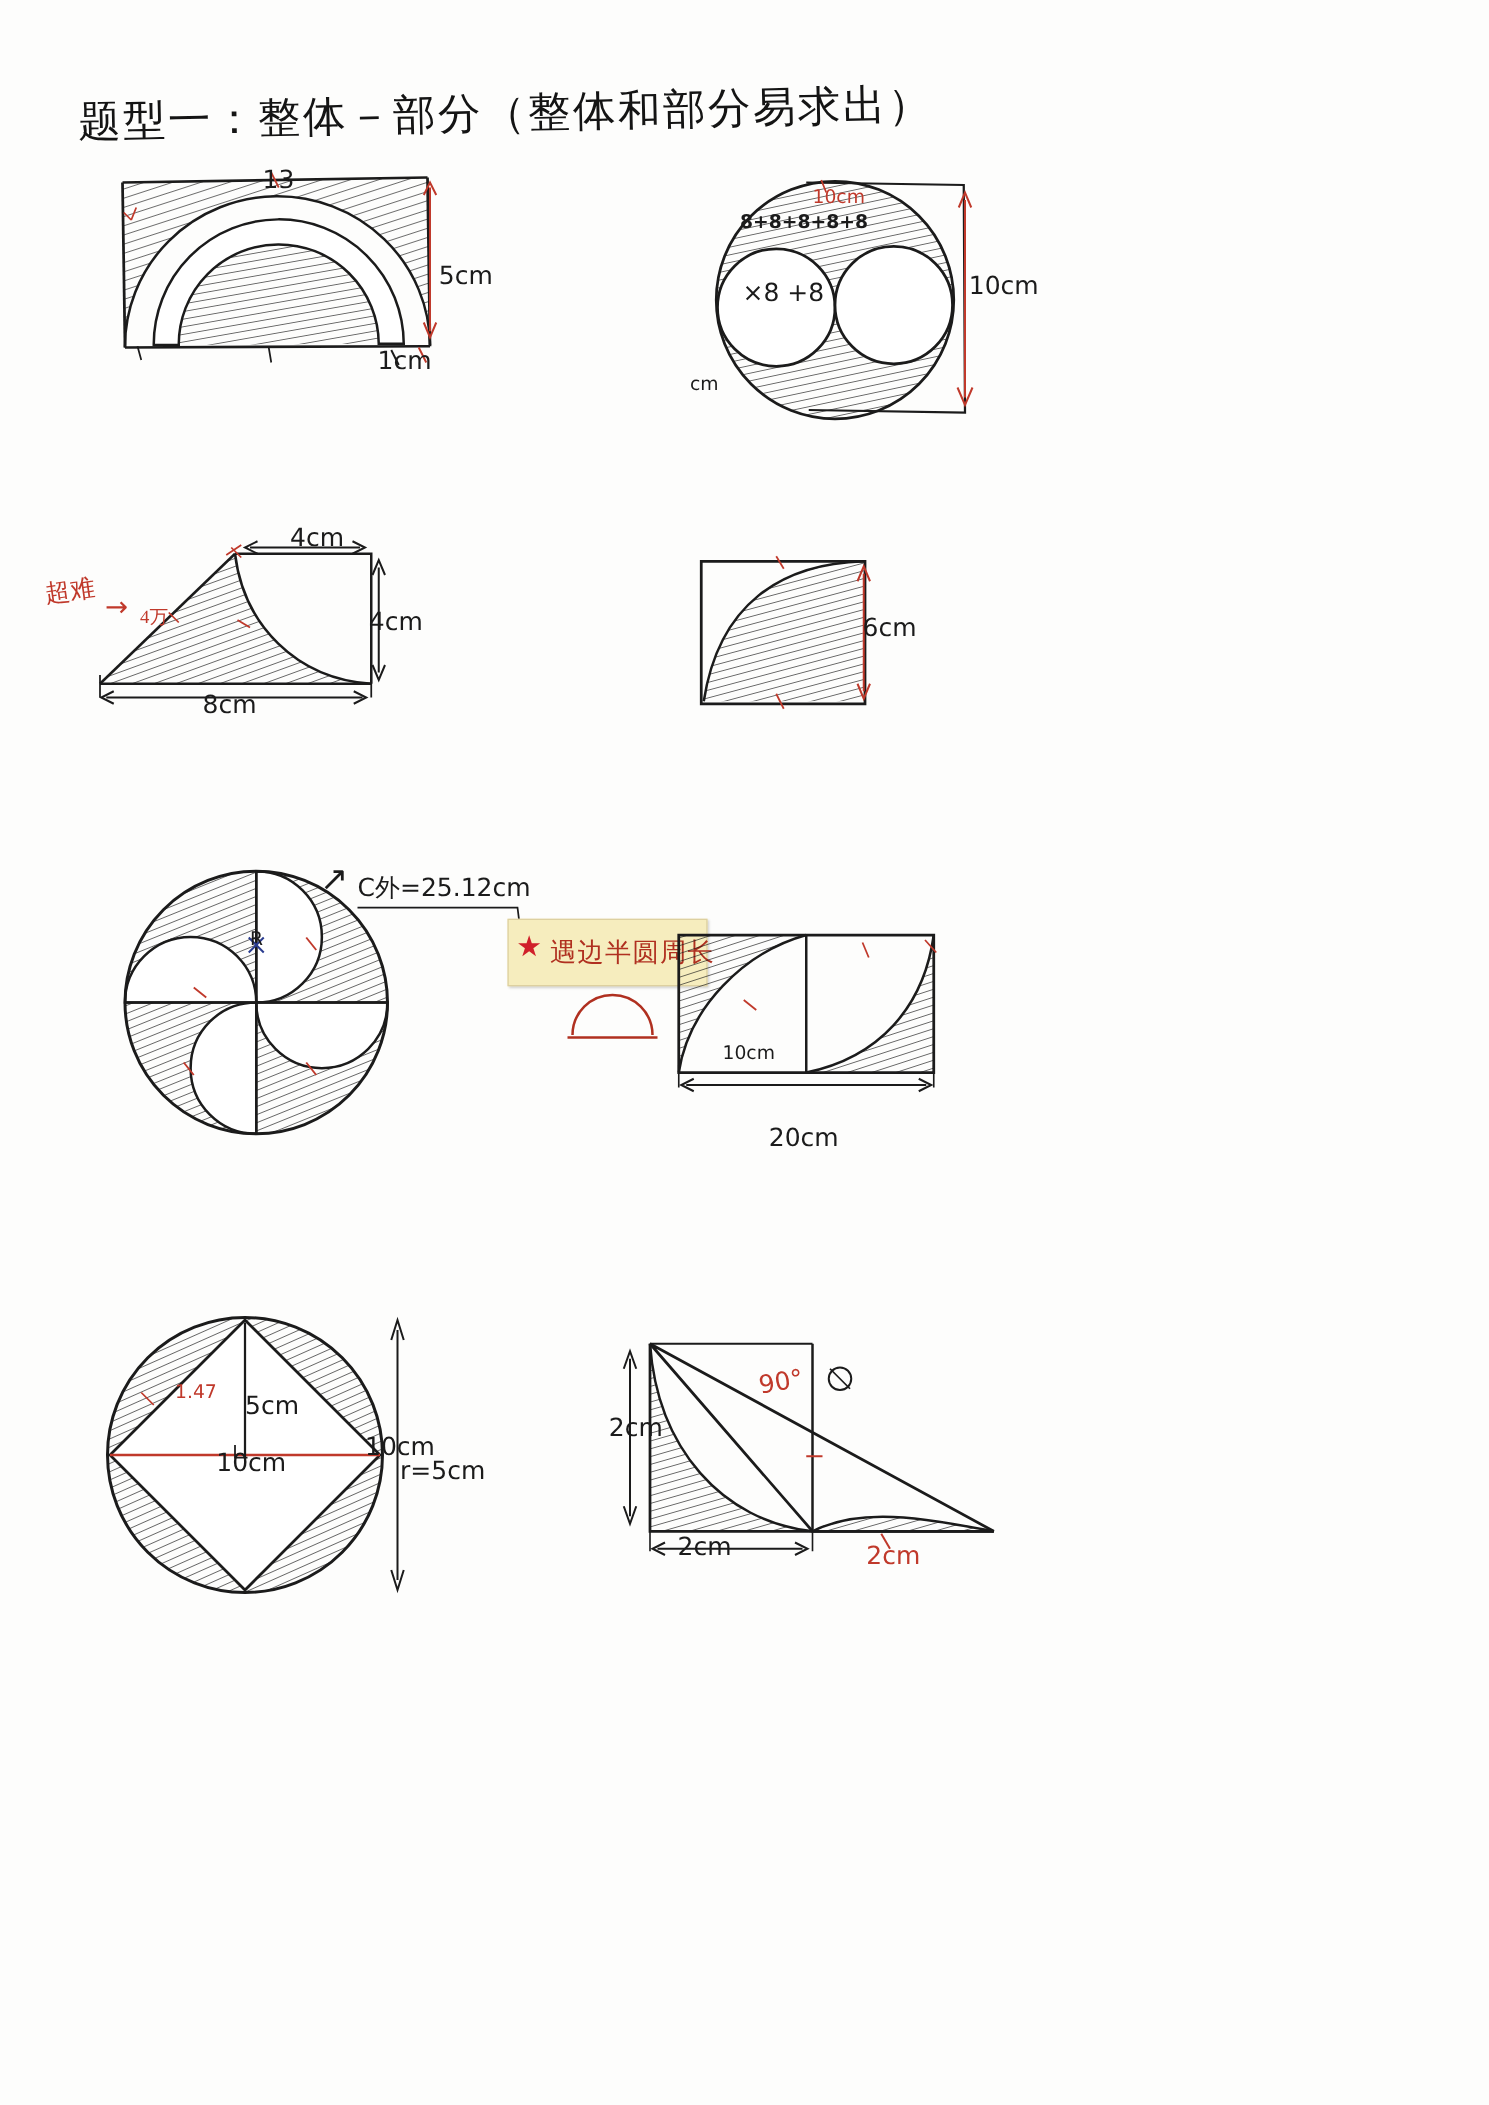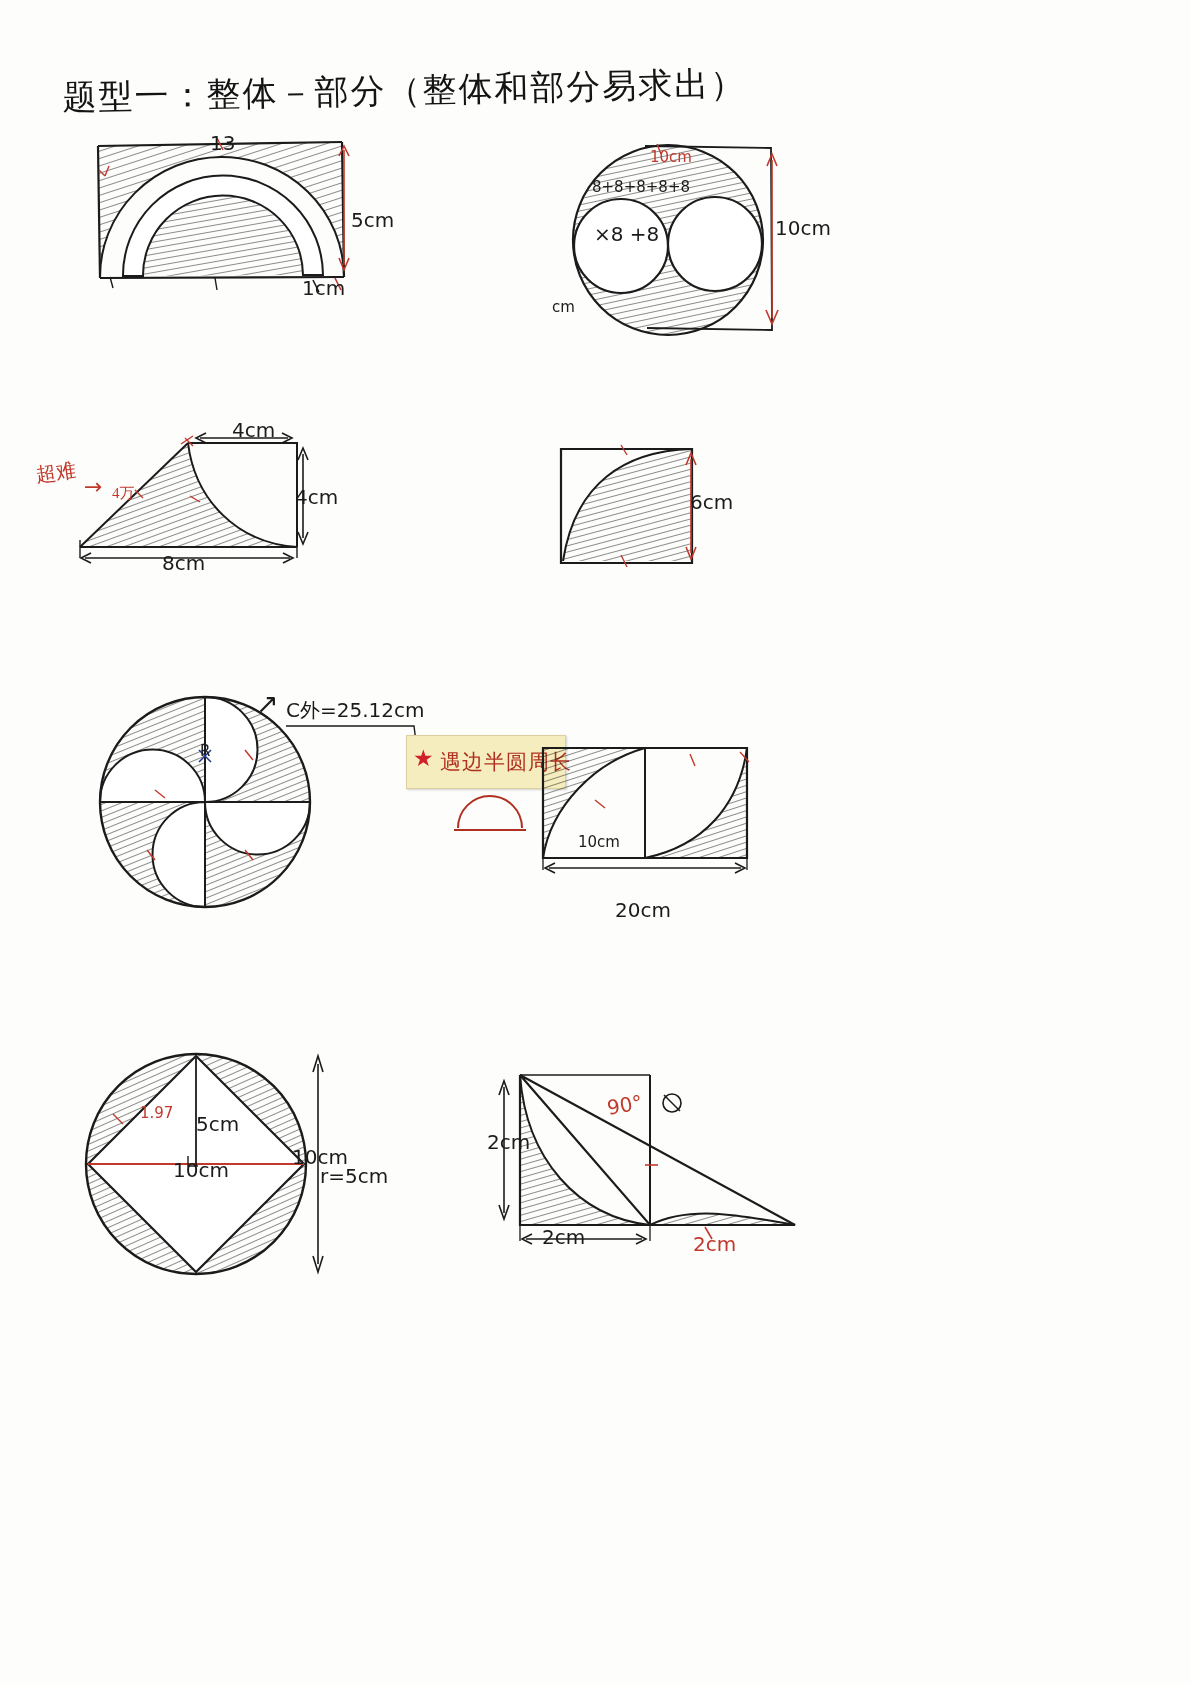--- a/index.html
+++ b/index.html
@@ -124,7 +124,7 @@
   </svg>
   <div class="ink lbl-lg" style="left:775px; top:216px;">10cm</div>
   <div class="ink red lbl-sm" style="left:650px; top:148px;">10cm</div>
-  <div class="ink lbl-sm" style="left:592px; top:178px;">8+8+8+8+8</div>
+  <div class="ink lbl-sm" style="left:592px; top:168px;font-weight:bold;">8+8+8+8+8</div>
   <div class="ink lbl" style="left:594px; top:222px;">×8 +8</div>
   <div class="ink lbl-sm" style="left:552px; top:298px;">cm</div>
 

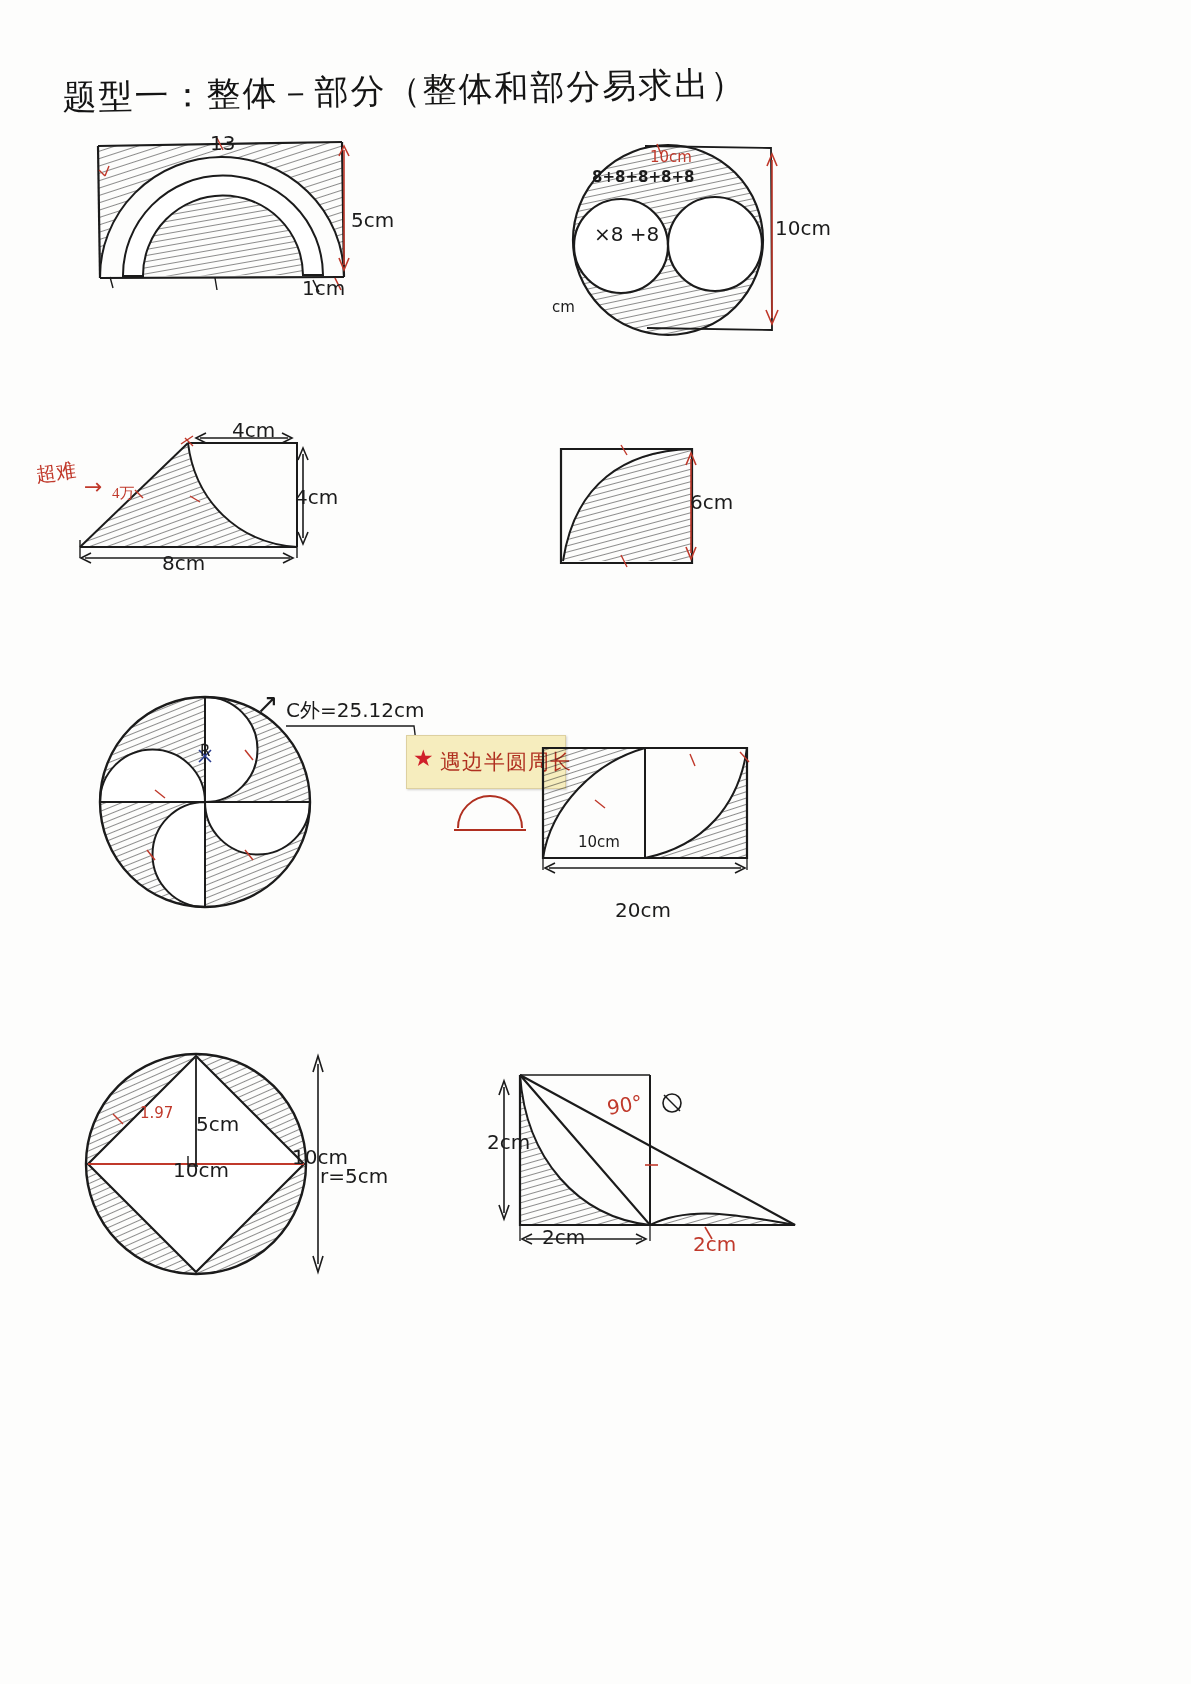--- a/index.html
+++ b/index.html
@@ -254,7 +254,7 @@
     <path d="M235,206 L240,222 L245,206" stroke="#1b1b1b" stroke-width="1.6" fill="none"></path>
     <path d="M35,64 L45,74" stroke="#c0392b" stroke-width="1.4" fill="none"></path>
   </svg>
-  <div class="ink red lbl-sm" style="left:140px; top:1104px;">1.97</div>
+  <div class="ink red lbl-sm" style="left:140px; top:1104px;">1.47</div>
   <div class="ink lbl-lg" style="left:196px; top:1112px;">5cm</div>
   <div class="ink lbl-lg" style="left:320px; top:1164px;">r=5cm</div>
   <div class="ink lbl-lg" style="left:292px; top:1145px;">10cm</div>

